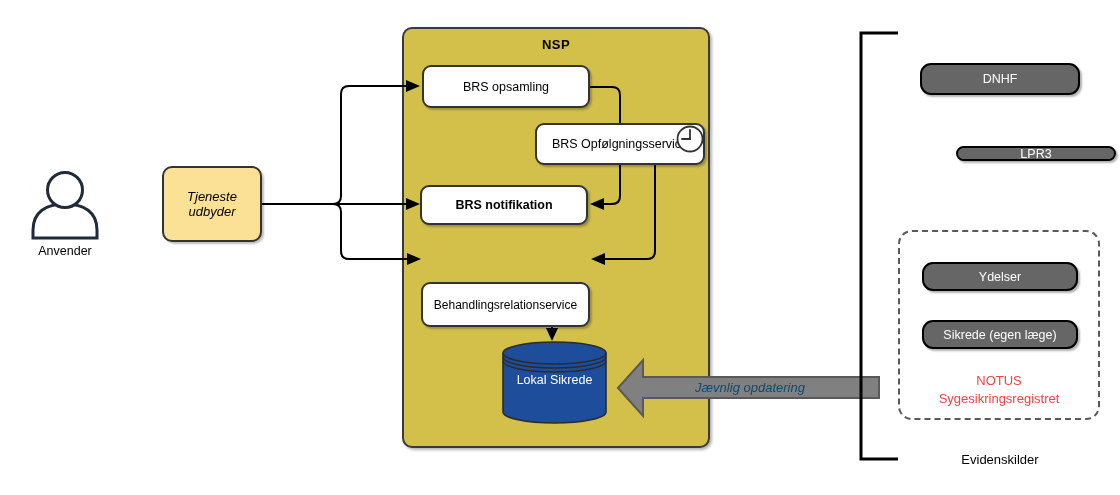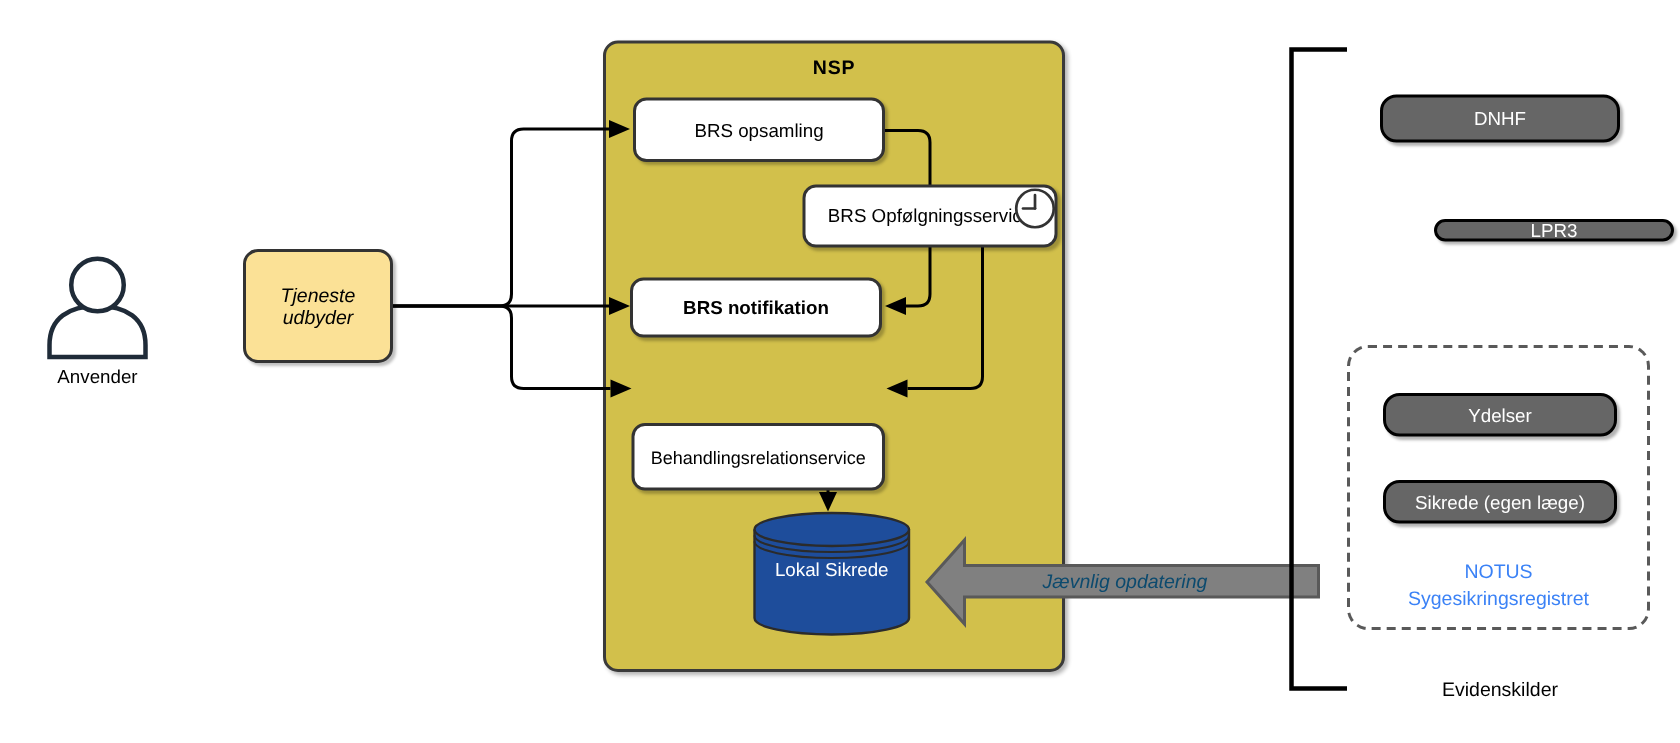--- a/index.html
+++ b/index.html
@@ -40,7 +40,7 @@
     left:898px;top:230px;width:202px;height:190px;z-index:3;
     border:2px dashed #595959;border-radius:14px;background:transparent;
   }
-  .caption{z-index:5;text-align:center;font-size:13px;line-height:1.35;color:#3b82f6;}
+  .caption{z-index:5;text-align:center;font-size:13px;line-height:1.35;color:#ef4444;}
   .label-dark{z-index:5;text-align:center;font-size:12.5px;color:#000;}
   .db-label{
     left:512px;top:372px;width:85px;z-index:5;text-align:center;

